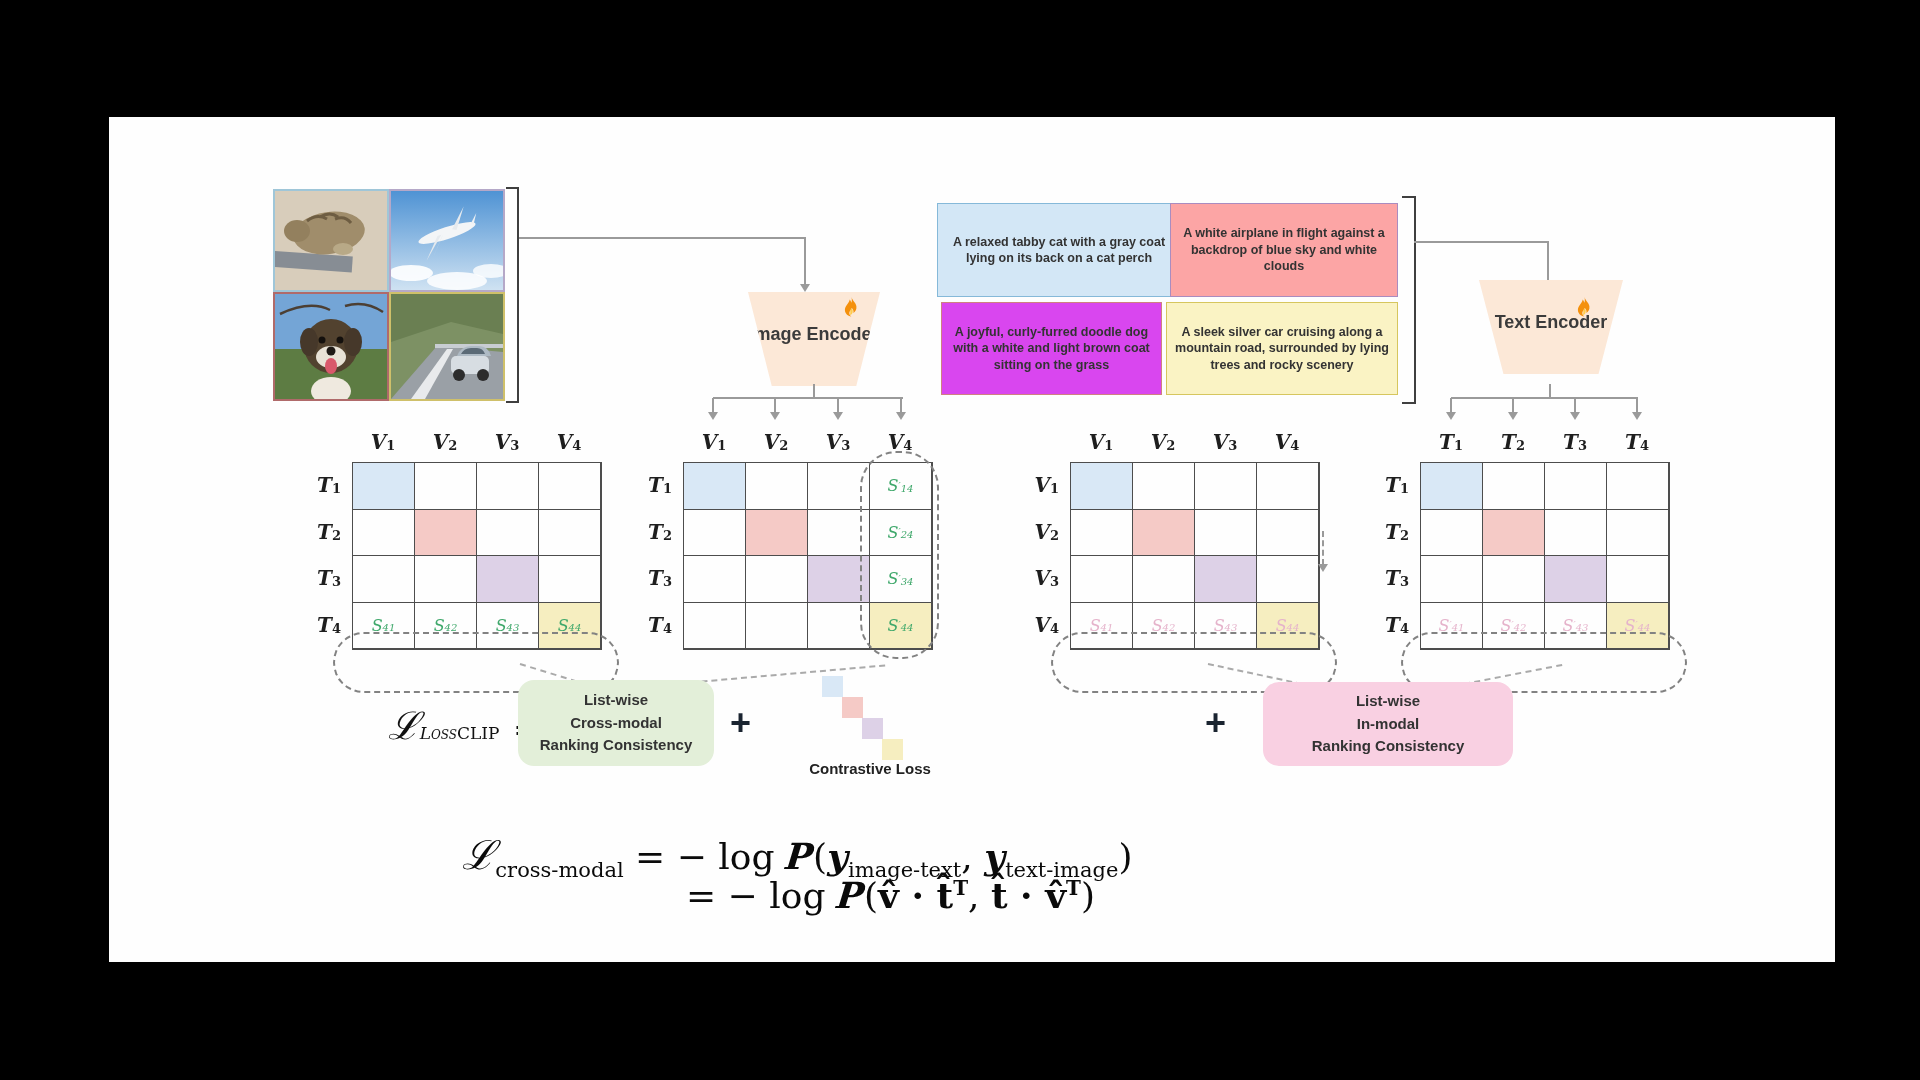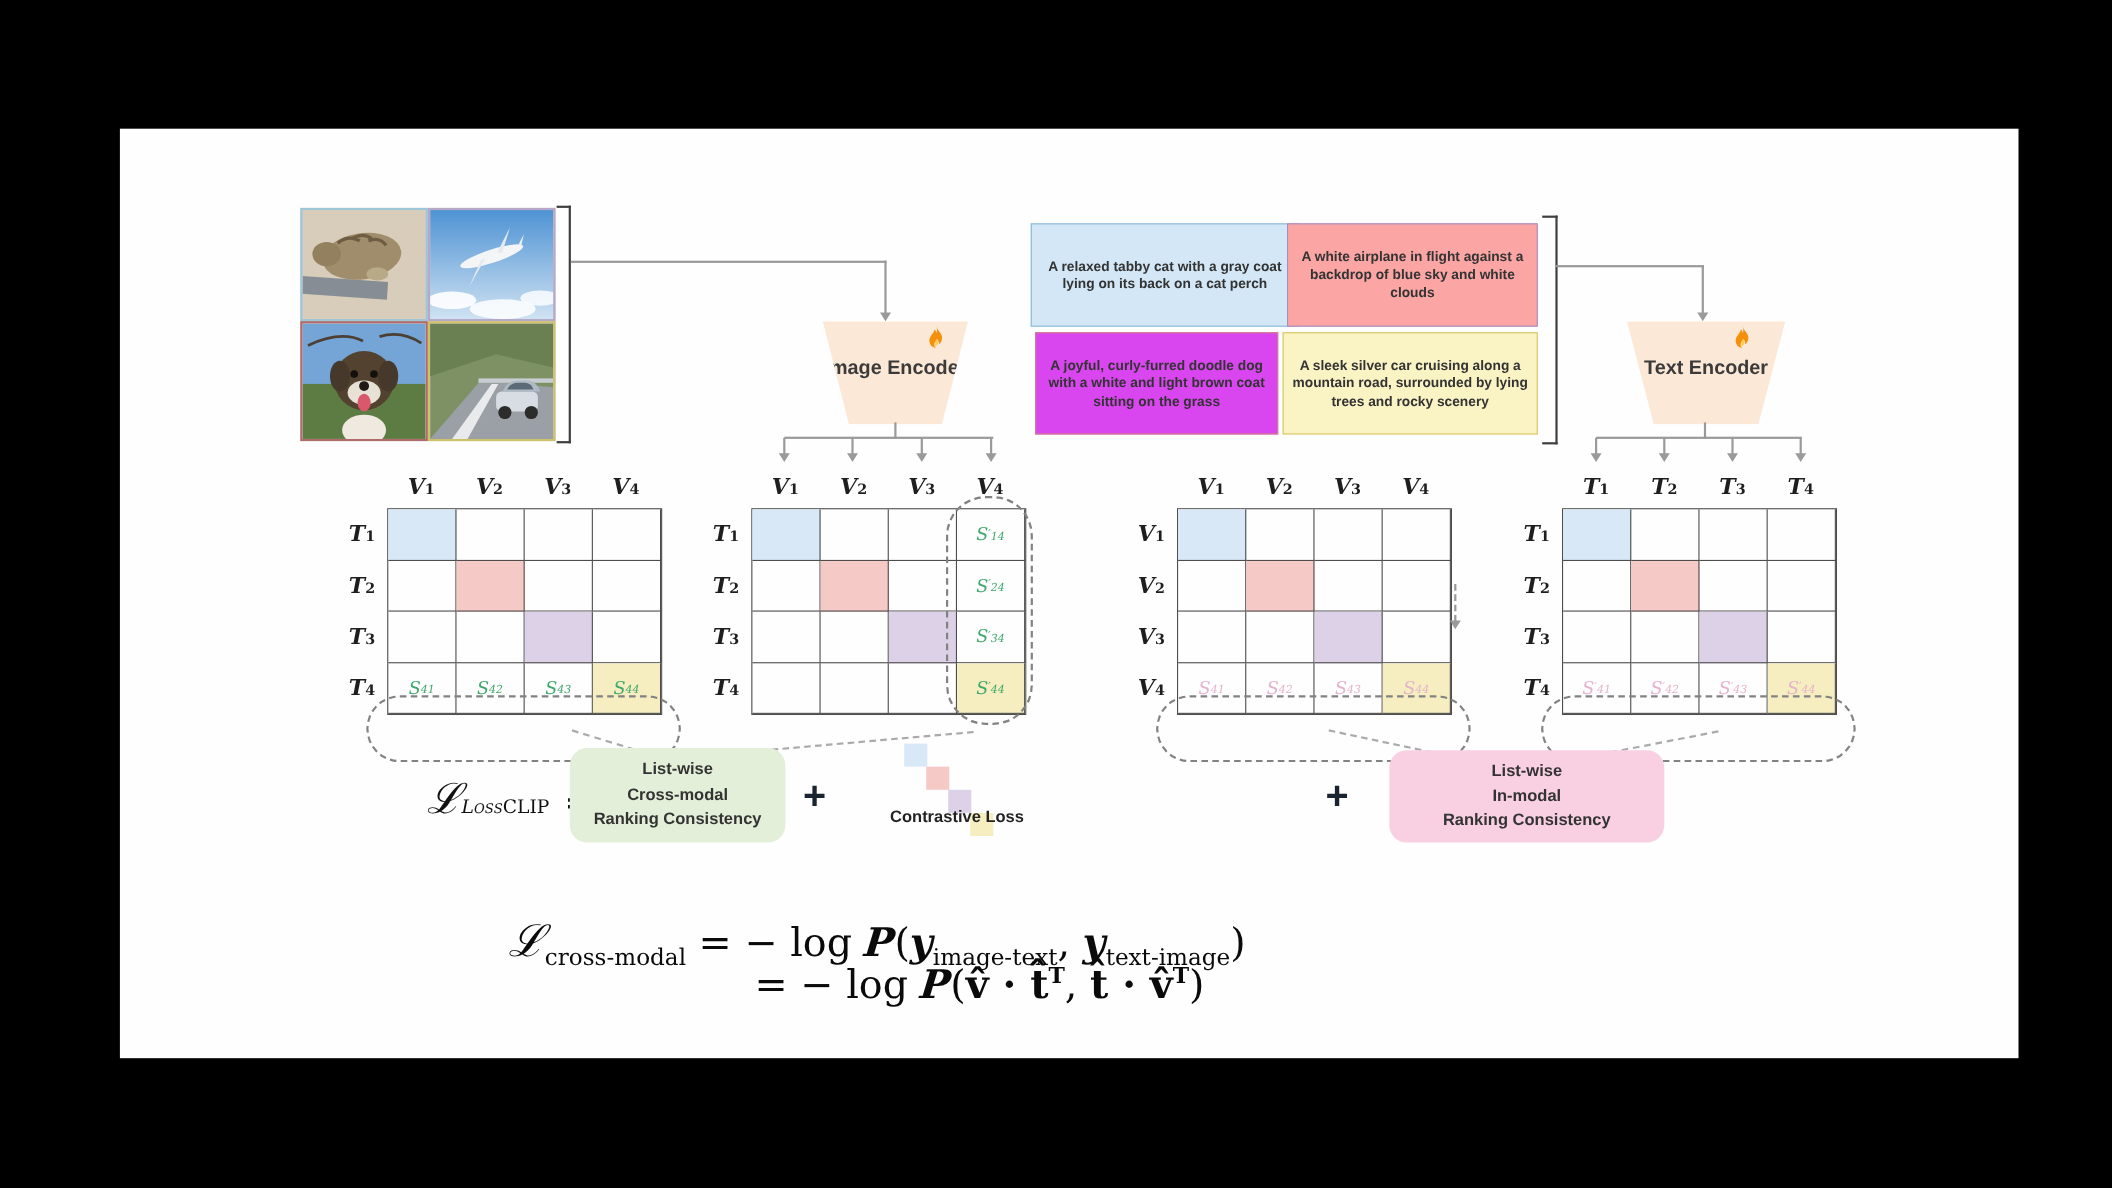--- a/index.html
+++ b/index.html
@@ -172,7 +172,7 @@
 <div class="abs line" style="left:1547px;top:241px;width:2px;height:44px;"></div>
 <div class="abs ah-down" style="left:1543px;top:284px;"></div>
 
-<div class="abs trap" style="left:1479px;top:292px;width:144px;height:94px;clip-path:polygon(0 0,100% 0,83% 100%,17% 100%);">
+<div class="abs trap" style="left:1479px;top:280px;width:144px;height:94px;clip-path:polygon(0 0,100% 0,83% 100%,17% 100%);">
   <div class="tlabel" style="margin-top:31px;">Text Encoder</div>
 </div>
 <svg class="fire" style="left:1576px;top:297px;" width="17" height="20" viewBox="0 0 16 20">

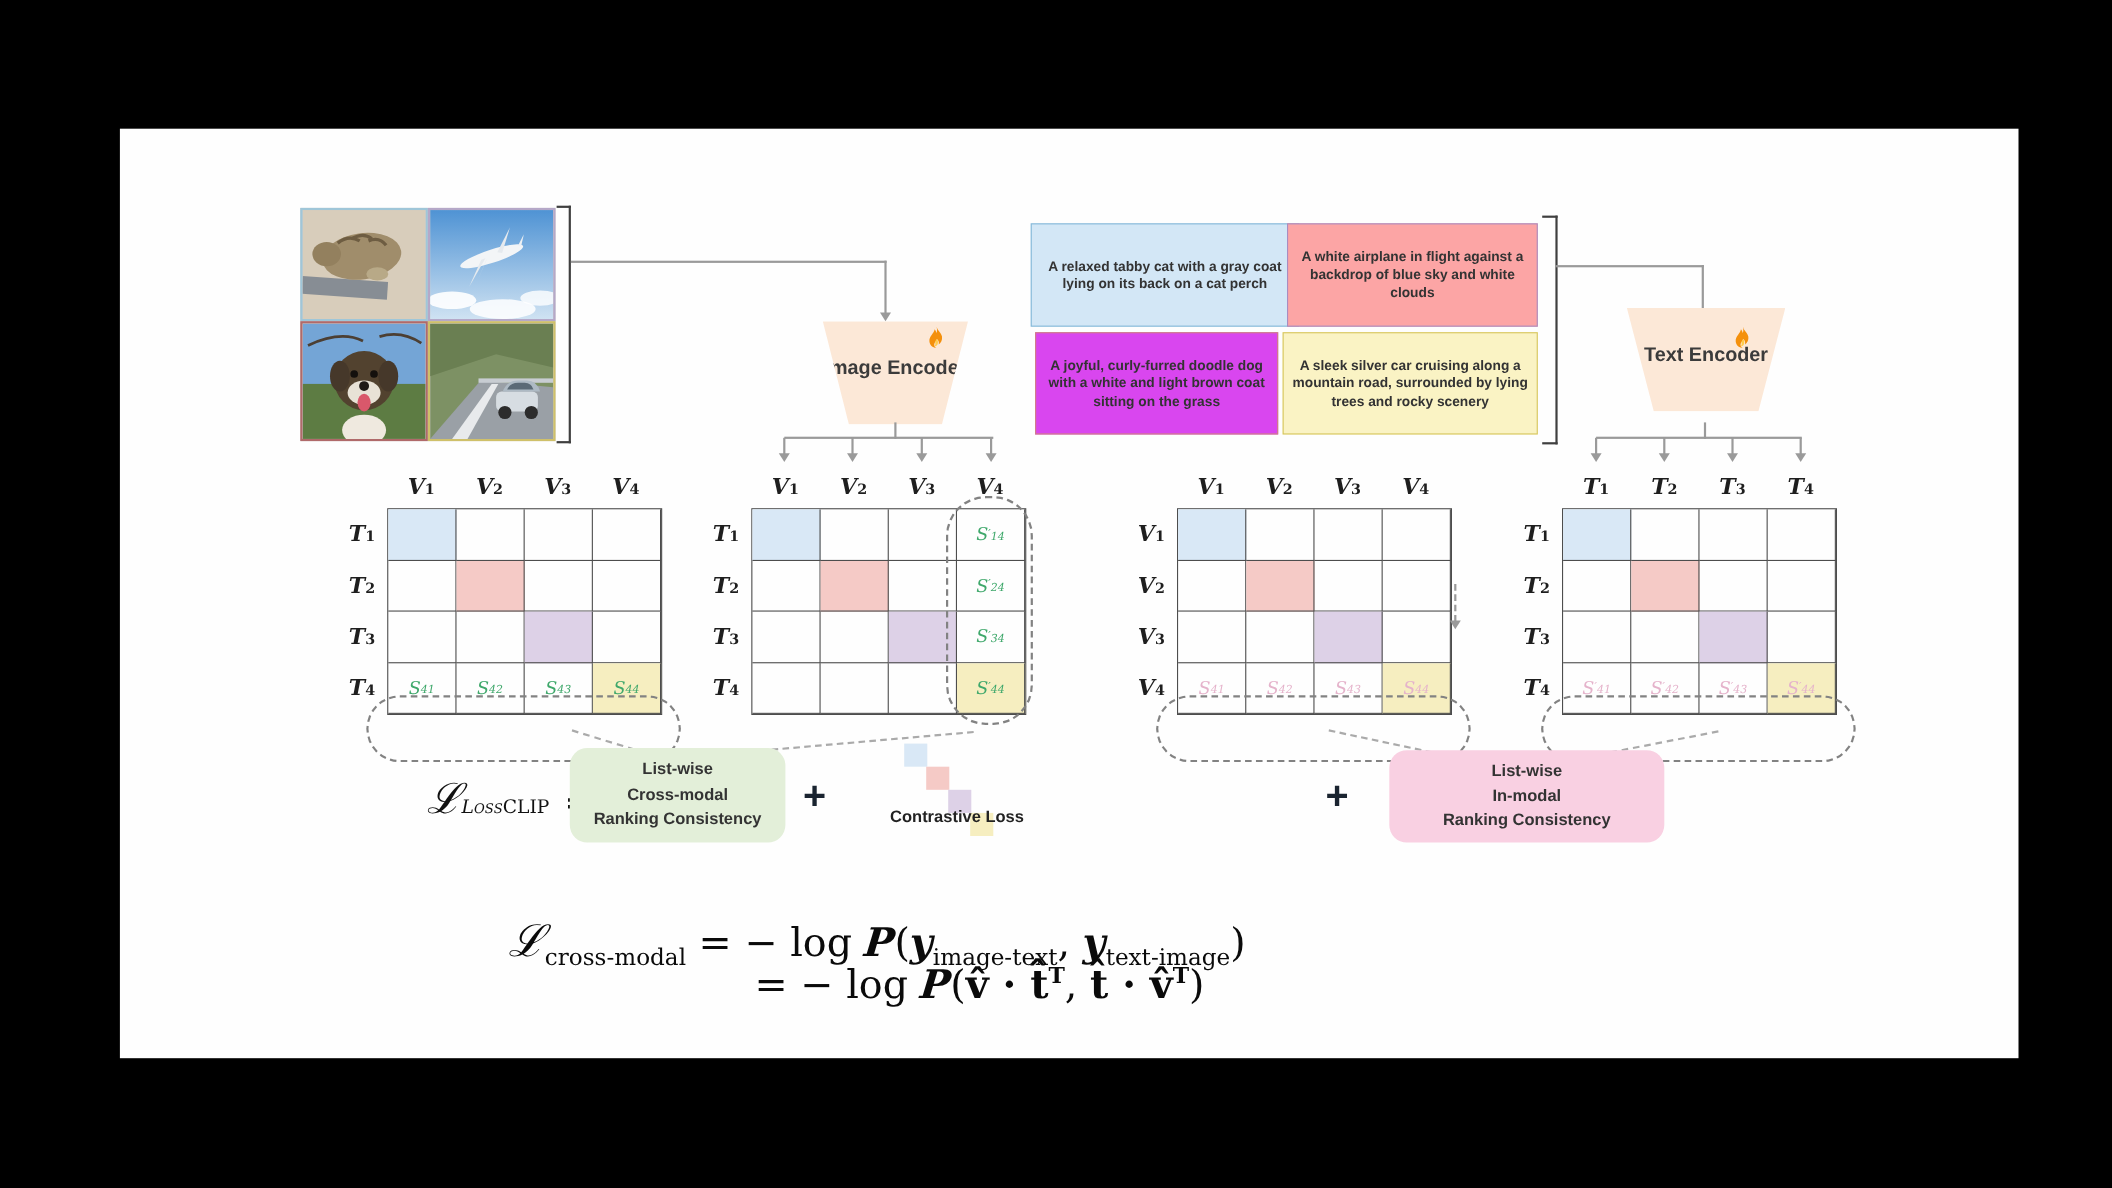--- a/index.html
+++ b/index.html
@@ -505,7 +505,7 @@
     <div class="sq" style="left: 40px; top: 42px; background: rgb(221, 209, 231);"></div>
     <div class="sq" style="left: 60px; top: 63px; background: rgb(246, 238, 192);"></div>
   </div>
-<div class="abs" id="contrastive-label" style="left:790px;top:734px;width:160px;">Contrastive Loss</div>
+<div class="abs" id="contrastive-label" style="left:790px;top:760px;width:160px;">Contrastive Loss</div>
 
 <div class="abs plus" style="left:1205px;top:702px;">+</div>
 

